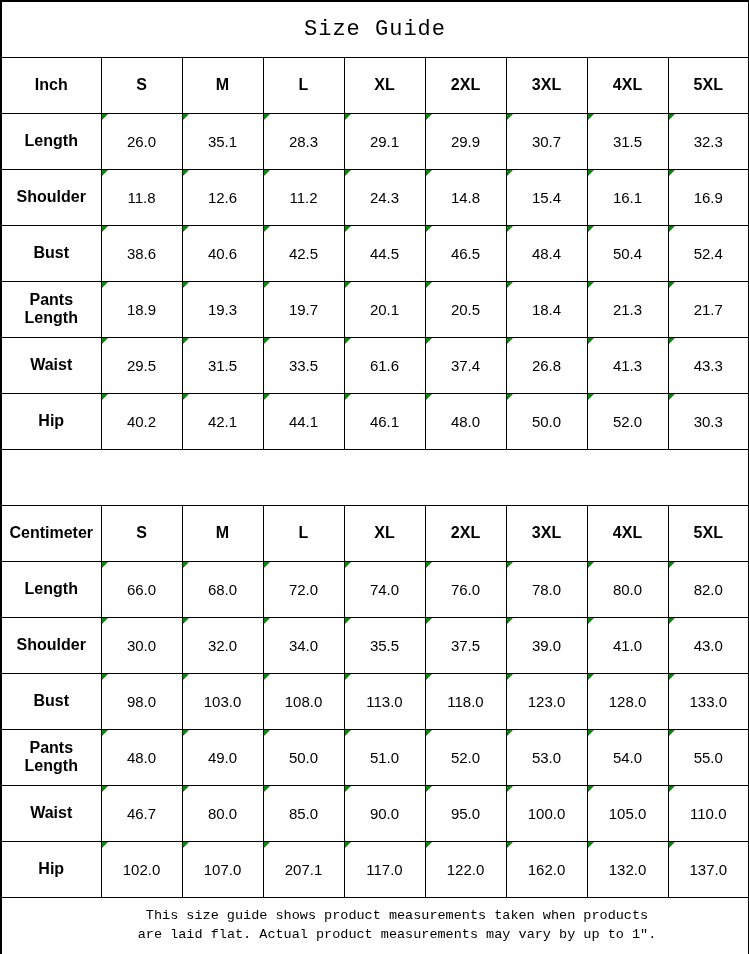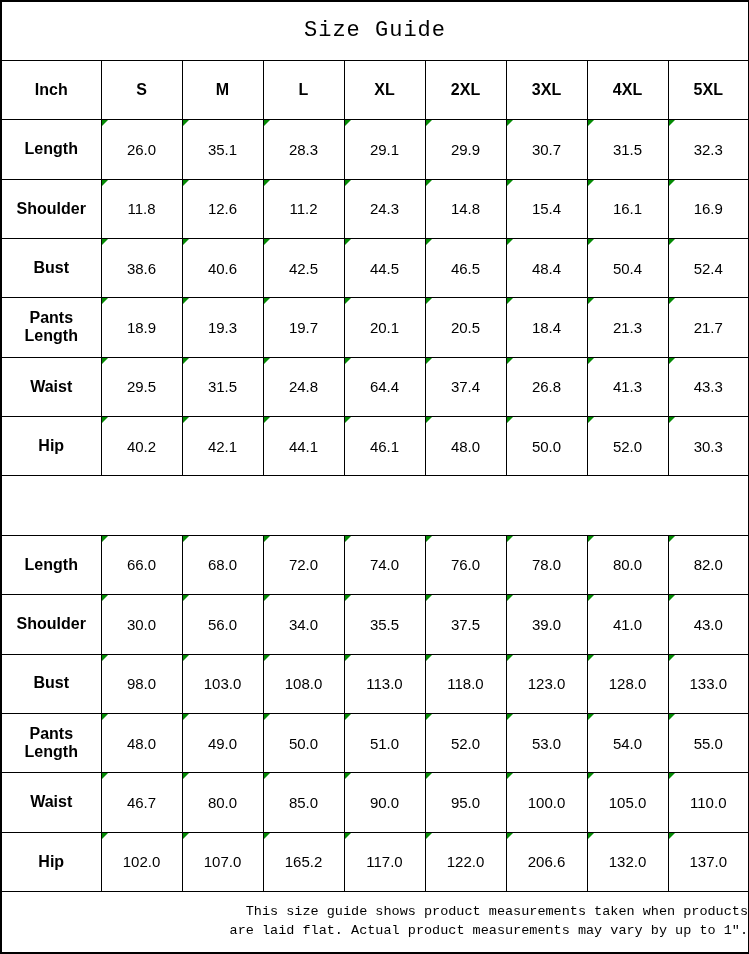--- a/index.html
+++ b/index.html
@@ -158,7 +158,7 @@
         <th class="label-cell">Waist</th>
         <td class="value-cell">29.5</td>
         <td class="value-cell">31.5</td>
-        <td class="value-cell">24.8</td>
+        <td class="value-cell">33.5</td>
         <td class="value-cell">64.4</td>
         <td class="value-cell">37.4</td>
         <td class="value-cell">26.8</td>

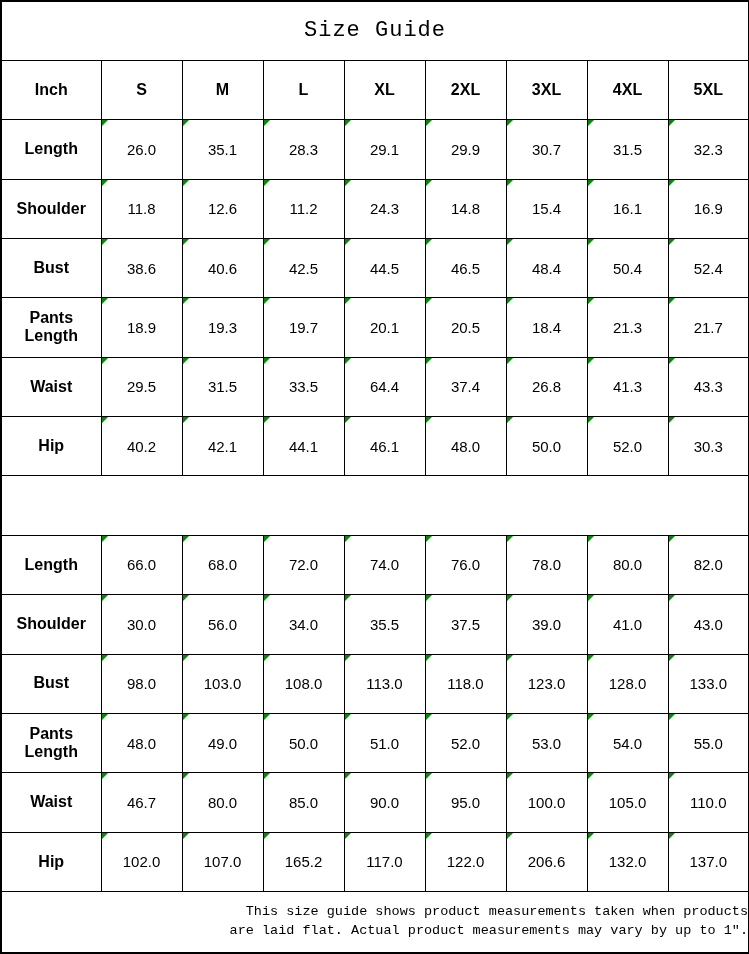--- a/index.html
+++ b/index.html
@@ -159,7 +159,7 @@
         <td class="value-cell">29.5</td>
         <td class="value-cell">31.5</td>
         <td class="value-cell">33.5</td>
-        <td class="value-cell">64.4</td>
+        <td class="value-cell">61.6</td>
         <td class="value-cell">37.4</td>
         <td class="value-cell">26.8</td>
         <td class="value-cell">41.3</td>

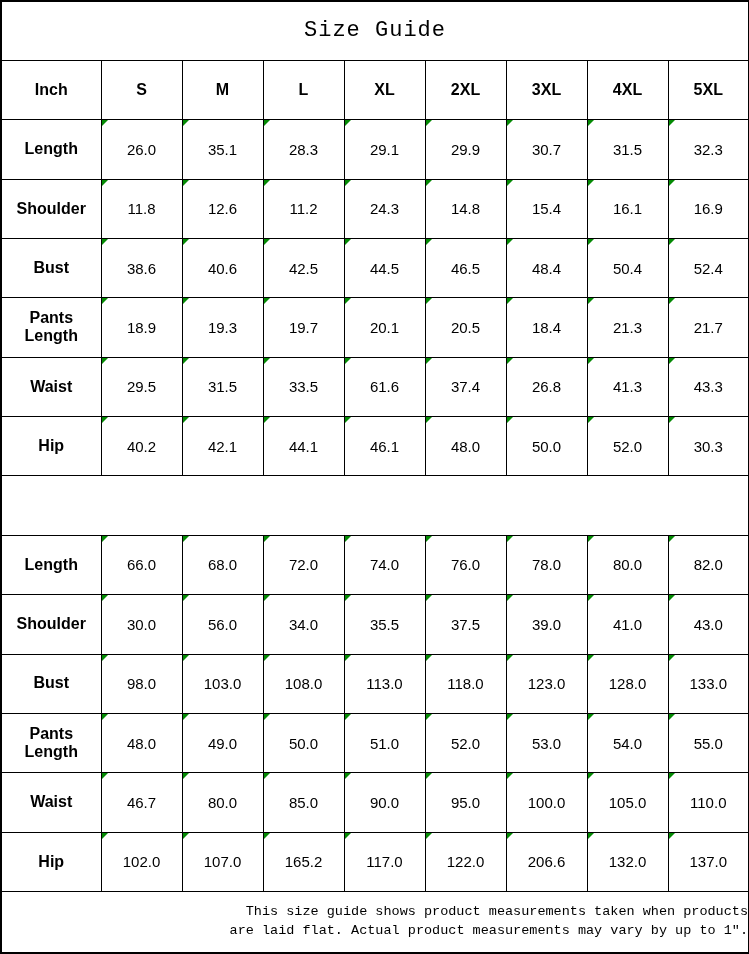--- a/index.html
+++ b/index.html
@@ -185,6 +185,17 @@
   </tbody>
 
   <tbody data-table="1">
+      <tr class="header-row">
+        <th class="label-cell">Centimeter</th>
+        <th class="header-cell">S</th>
+        <th class="header-cell">M</th>
+        <th class="header-cell">L</th>
+        <th class="header-cell">XL</th>
+        <th class="header-cell">2XL</th>
+        <th class="header-cell">3XL</th>
+        <th class="header-cell">4XL</th>
+        <th class="header-cell">5XL</th>
+      </tr>
       <tr>
         <th class="label-cell">Length</th>
         <td class="value-cell">66.0</td>

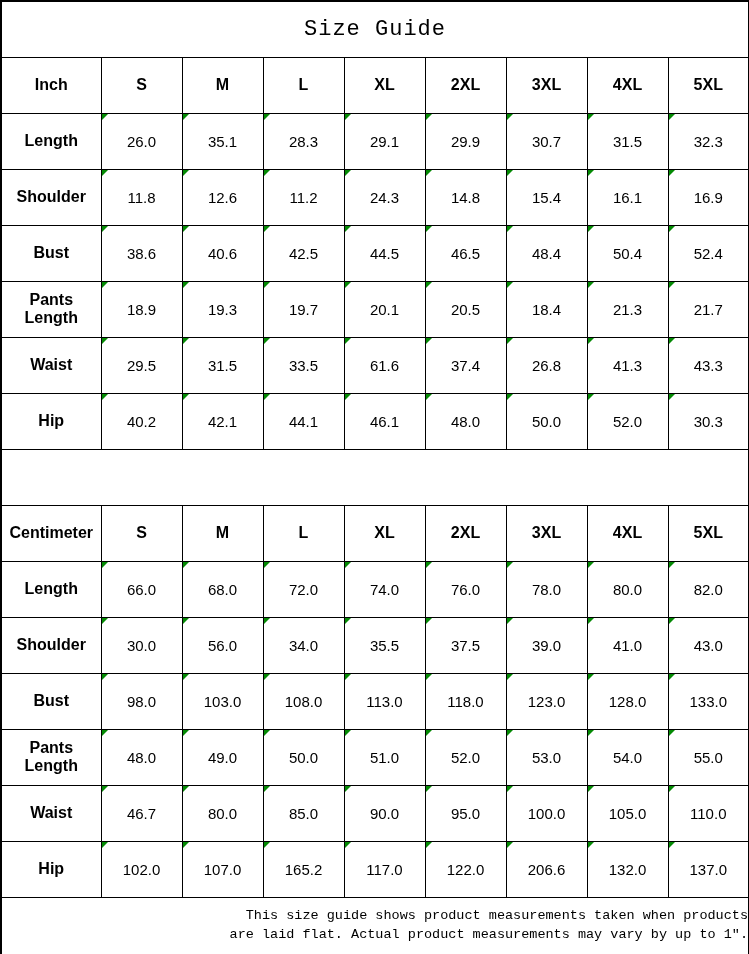--- a/index.html
+++ b/index.html
@@ -210,7 +210,7 @@
       <tr>
         <th class="label-cell">Shoulder</th>
         <td class="value-cell">30.0</td>
-        <td class="value-cell">56.0</td>
+        <td class="value-cell">32.0</td>
         <td class="value-cell">34.0</td>
         <td class="value-cell">35.5</td>
         <td class="value-cell">37.5</td>

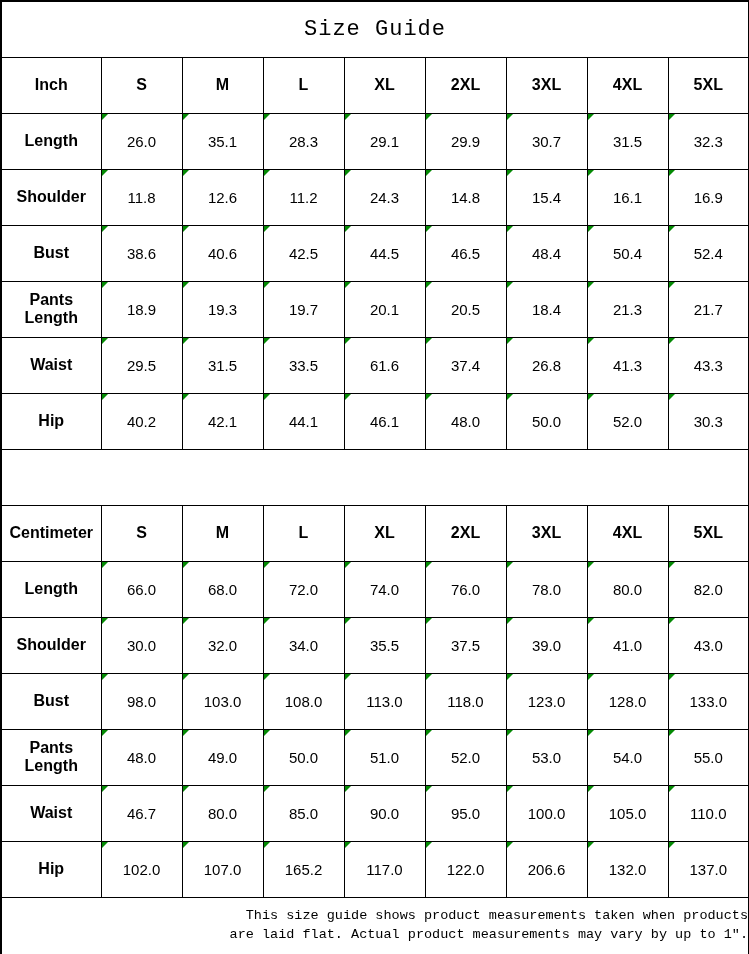--- a/index.html
+++ b/index.html
@@ -255,7 +255,7 @@
         <th class="label-cell">Hip</th>
         <td class="value-cell">102.0</td>
         <td class="value-cell">107.0</td>
-        <td class="value-cell">165.2</td>
+        <td class="value-cell">207.1</td>
         <td class="value-cell">117.0</td>
         <td class="value-cell">122.0</td>
         <td class="value-cell">206.6</td>

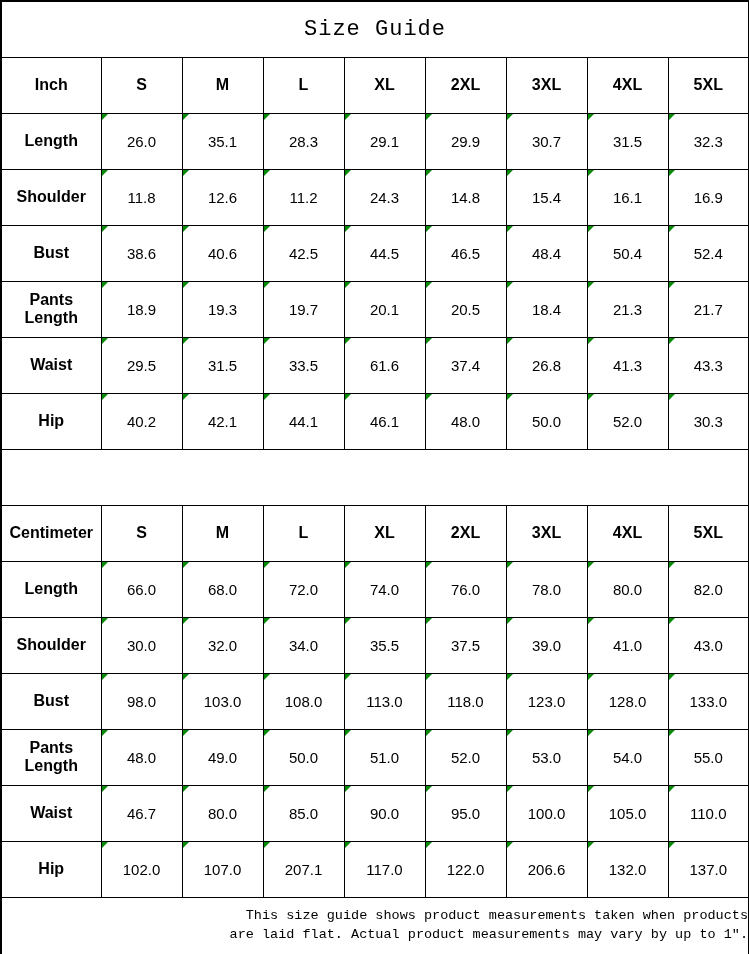--- a/index.html
+++ b/index.html
@@ -258,7 +258,7 @@
         <td class="value-cell">207.1</td>
         <td class="value-cell">117.0</td>
         <td class="value-cell">122.0</td>
-        <td class="value-cell">206.6</td>
+        <td class="value-cell">162.0</td>
         <td class="value-cell">132.0</td>
         <td class="value-cell">137.0</td>
       </tr>

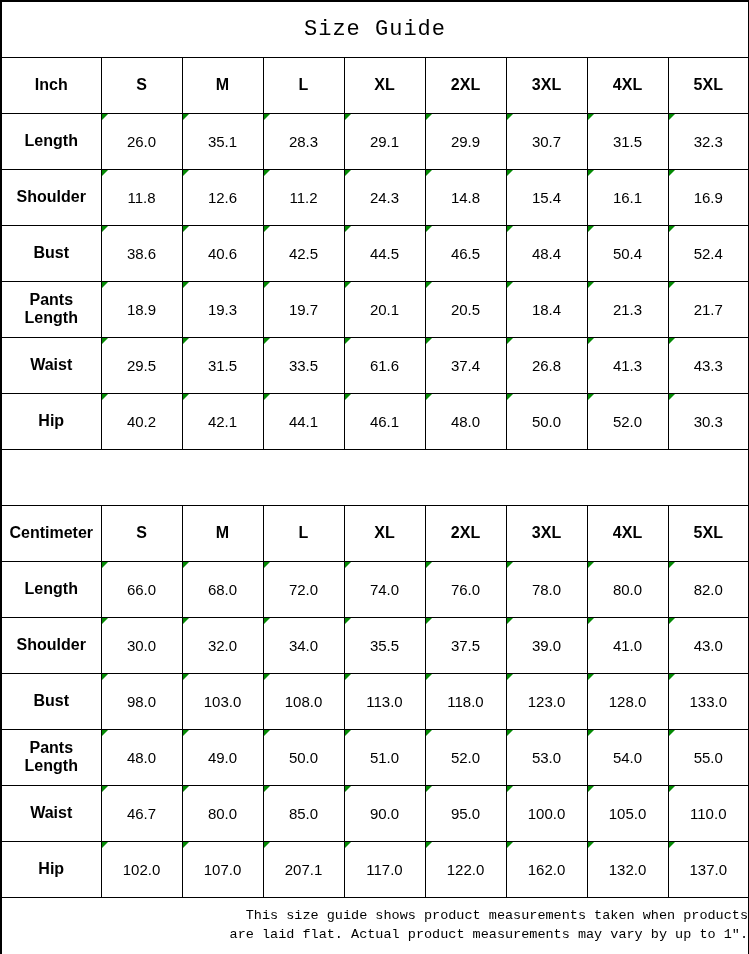--- a/index.html
+++ b/index.html
@@ -74,7 +74,7 @@
     line-height: 19px;
     padding: 4px 0 6px 0;
   }
-  .footer-line { display: block; text-align: right; white-space: nowrap; padding-left: 44px; }
+  .footer-line { display: block; text-align: center; white-space: nowrap; padding-left: 44px; }
 </style>
 </head>
 <body>

